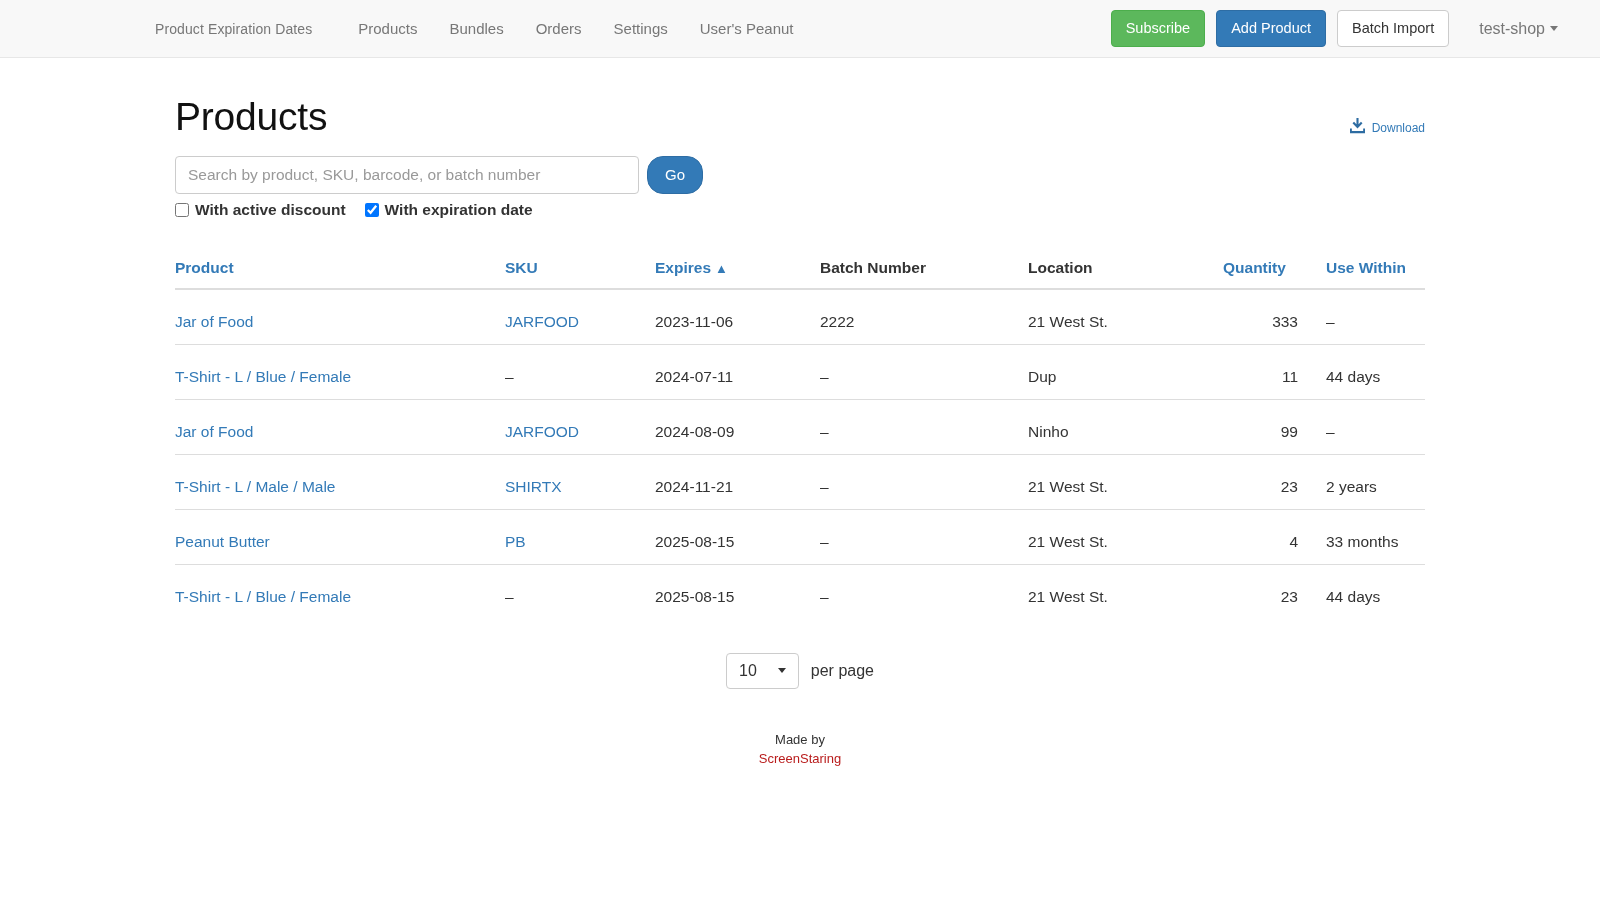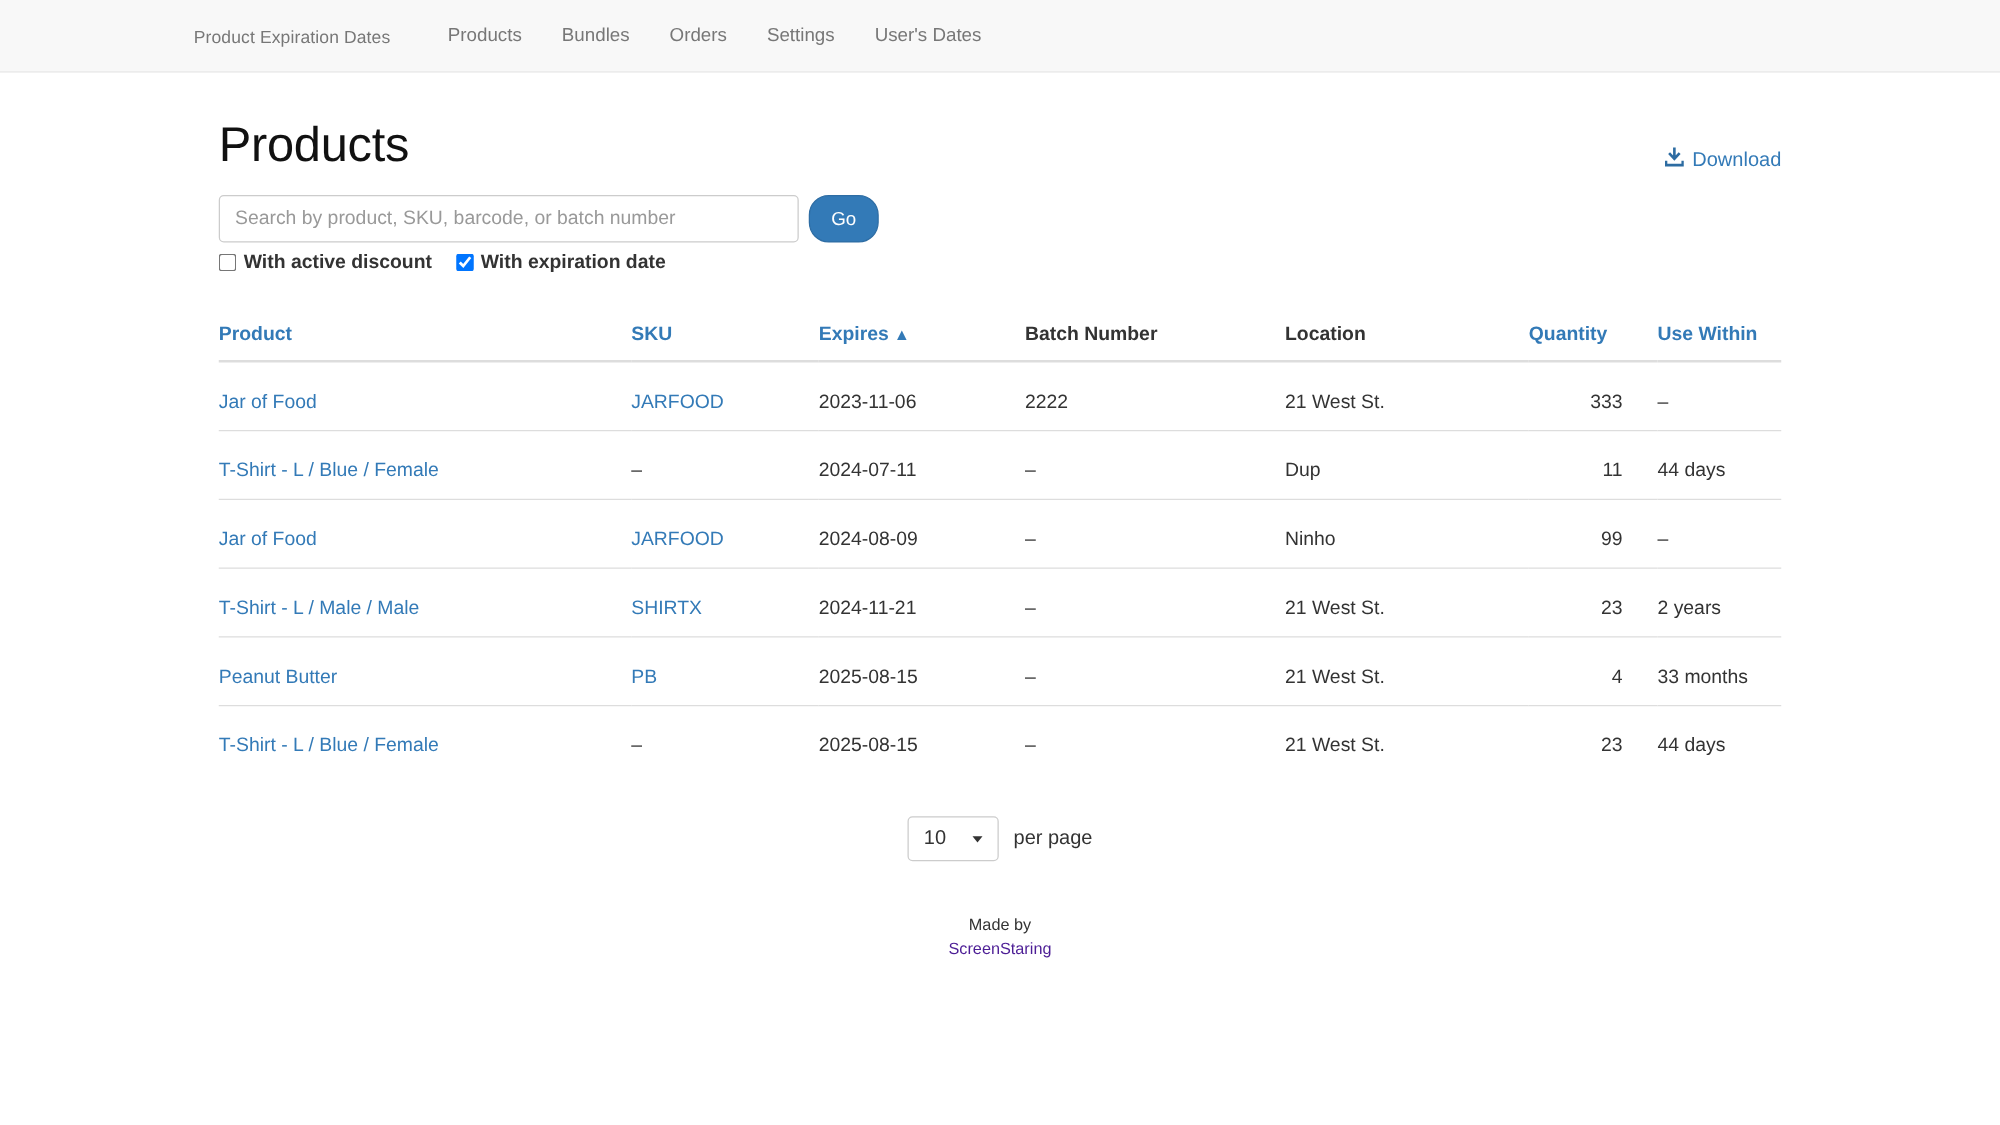--- a/index.html
+++ b/index.html
@@ -267,7 +267,7 @@
       <a class="nav-link" href="#">Bundles</a>
       <a class="nav-link" href="#">Orders</a>
       <a class="nav-link" href="#">Settings</a>
-      <a class="nav-link" href="#">User's Dates</a>
+      <a class="nav-link" href="#">User's Peanut</a>
     </nav>
 
   </div>

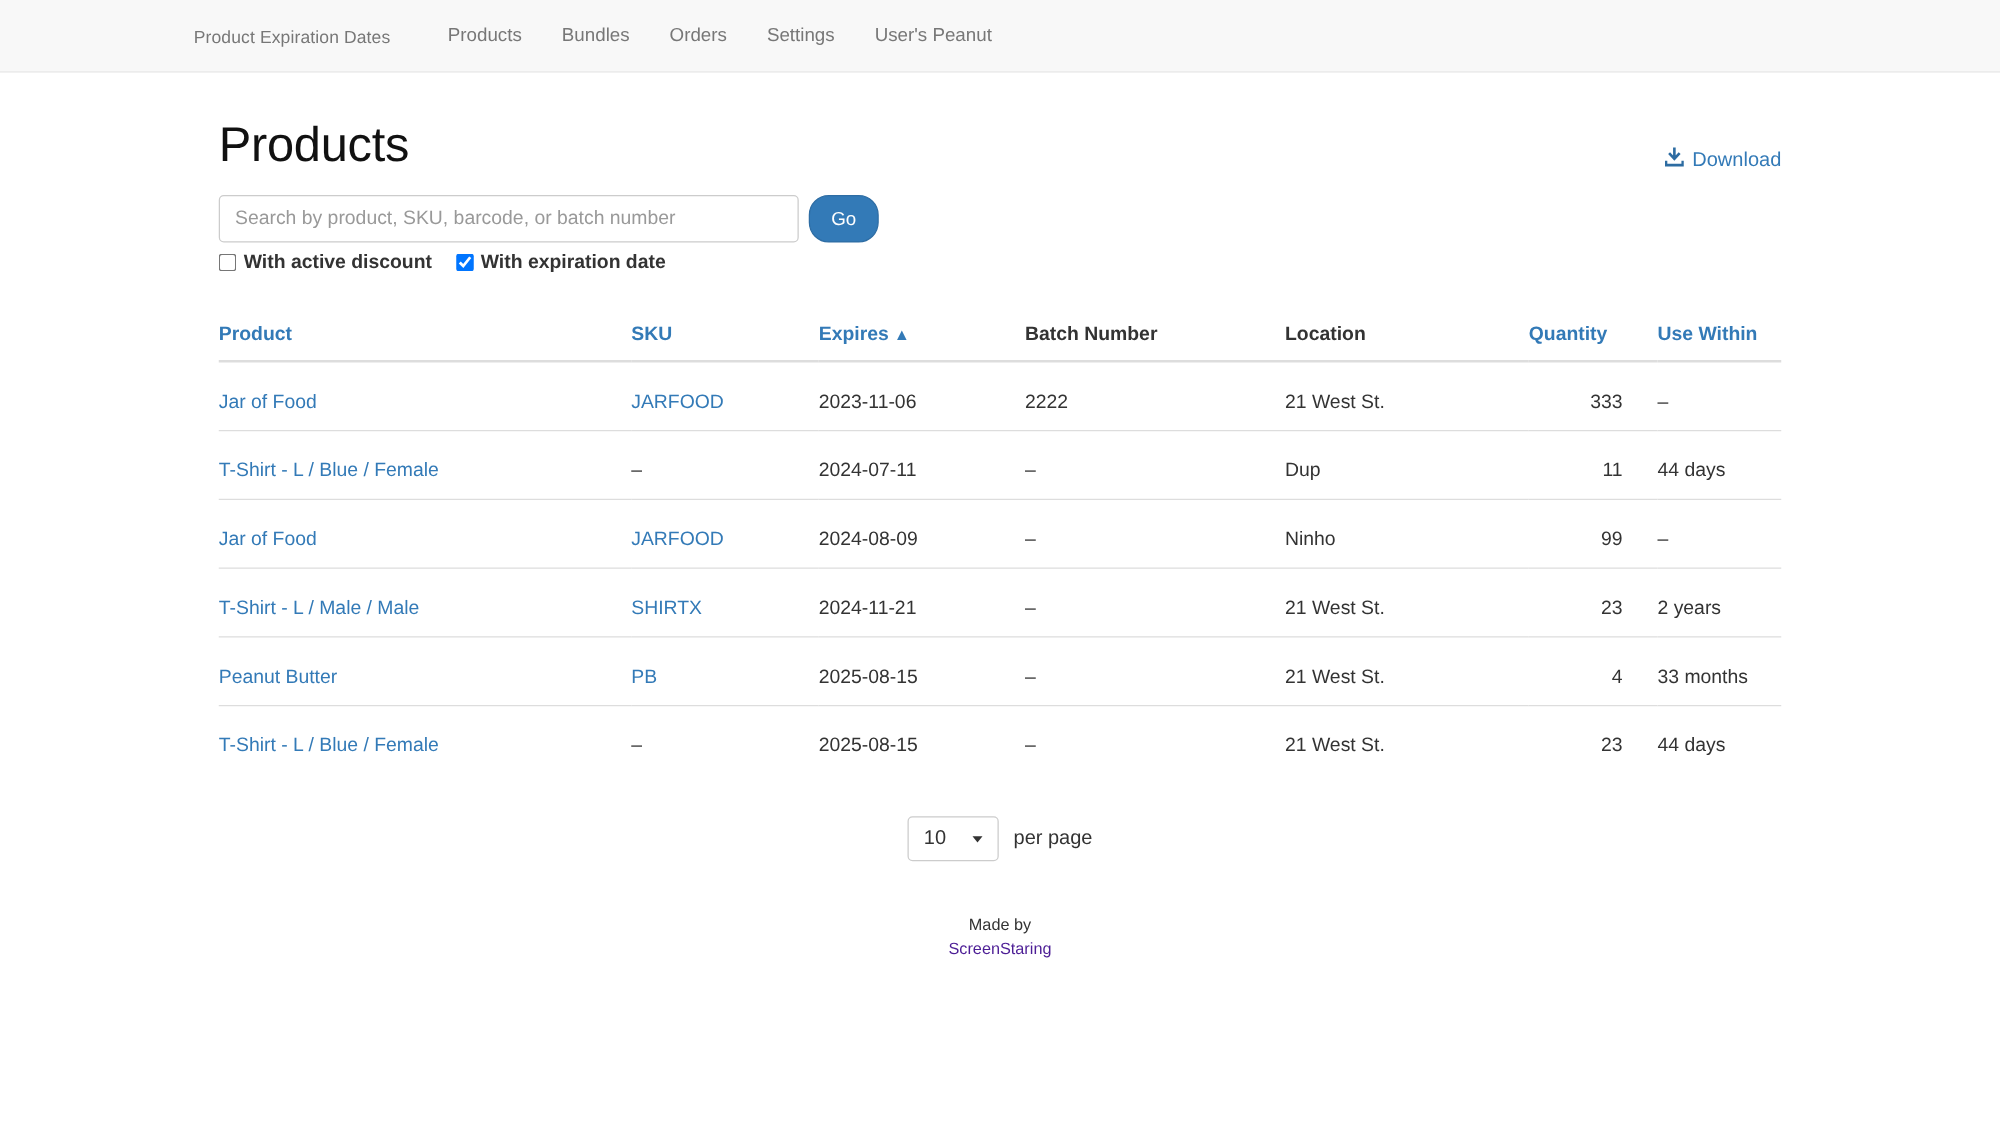--- a/index.html
+++ b/index.html
@@ -270,6 +270,15 @@
       <a class="nav-link" href="#">User's Peanut</a>
     </nav>
 
+    <div class="nav-right">
+      <button class="btn btn-success">Subscribe</button>
+      <button class="btn btn-primary">Add Product</button>
+      <button class="btn btn-default">Batch Import</button>
+      <a class="shop-dropdown" href="#">
+        <span>test-shop</span>
+        <span class="caret"></span>
+      </a>
+    </div>
   </div>
 </div>
 

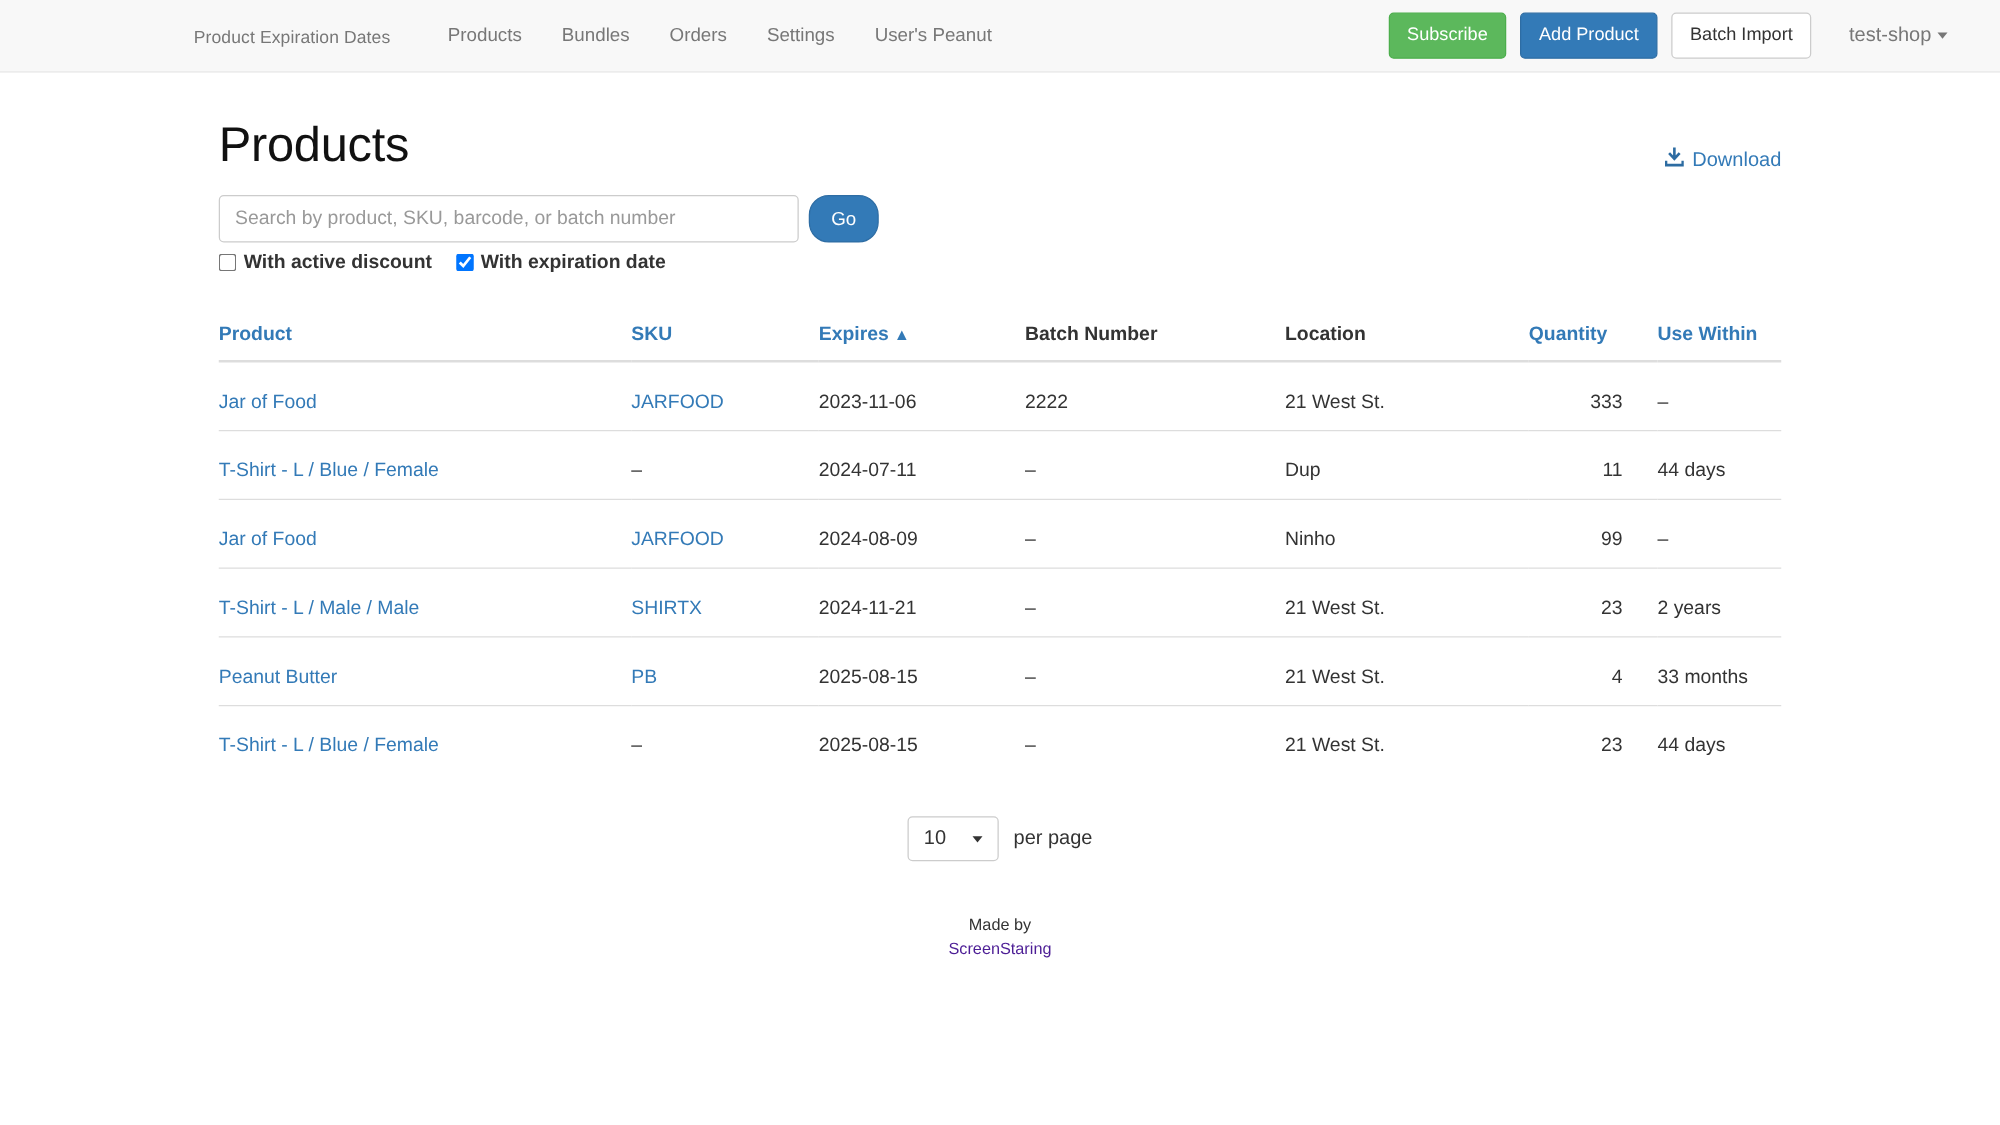--- a/index.html
+++ b/index.html
@@ -124,7 +124,7 @@
   .download-link {
     margin-left: auto;
     margin-top: 22px;
-    font-size: 16px;
+    font-size: 12px;
     color: #337ab7;
     text-decoration: none;
     display: flex;

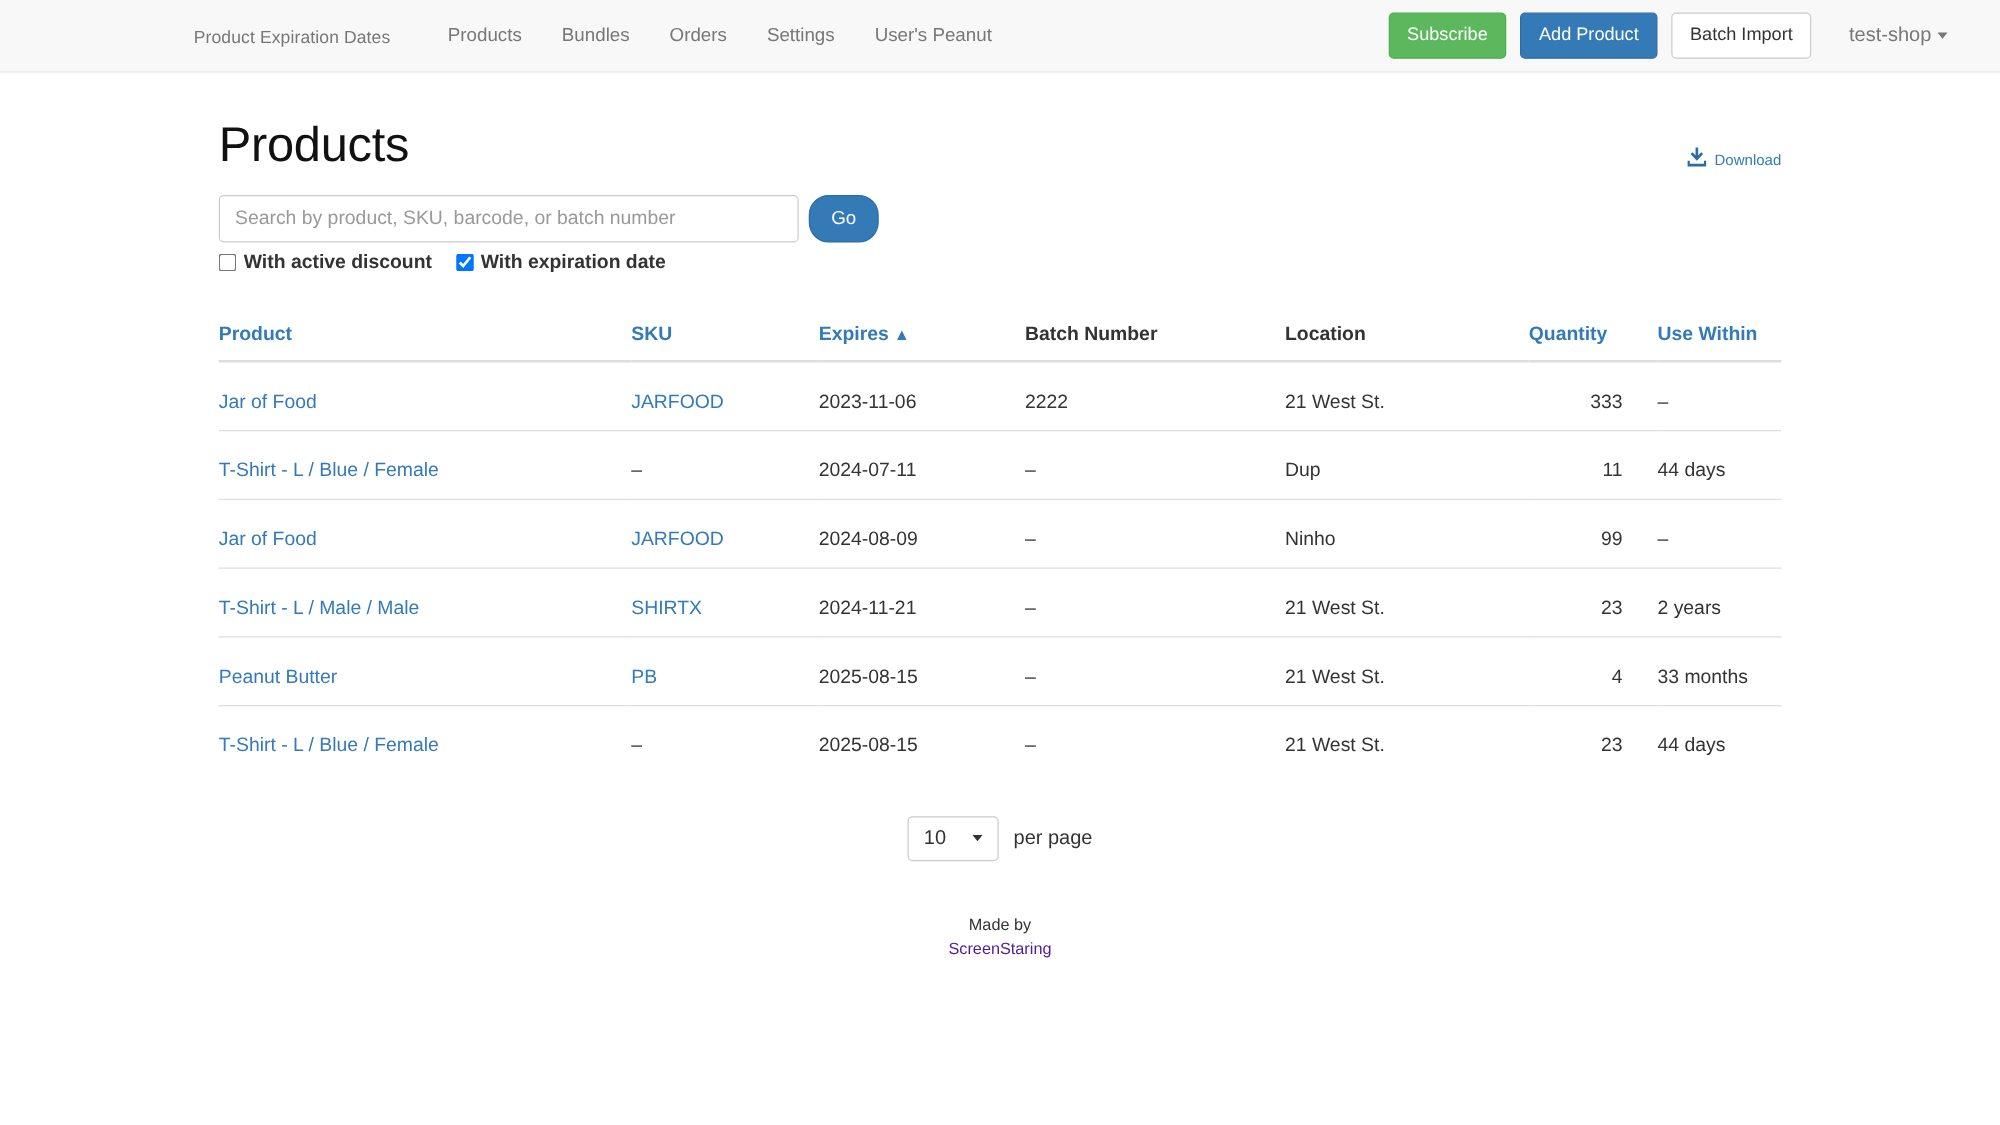--- a/index.html
+++ b/index.html
@@ -253,7 +253,7 @@
     line-height: 1.45;
     color: #333333;
   }
-  footer.made-by a { color: #4c1d95; text-decoration: none; display: block; }
+  footer.made-by a { color: #b91c1c; text-decoration: none; display: block; }
 </style>
 </head>
 <body>

